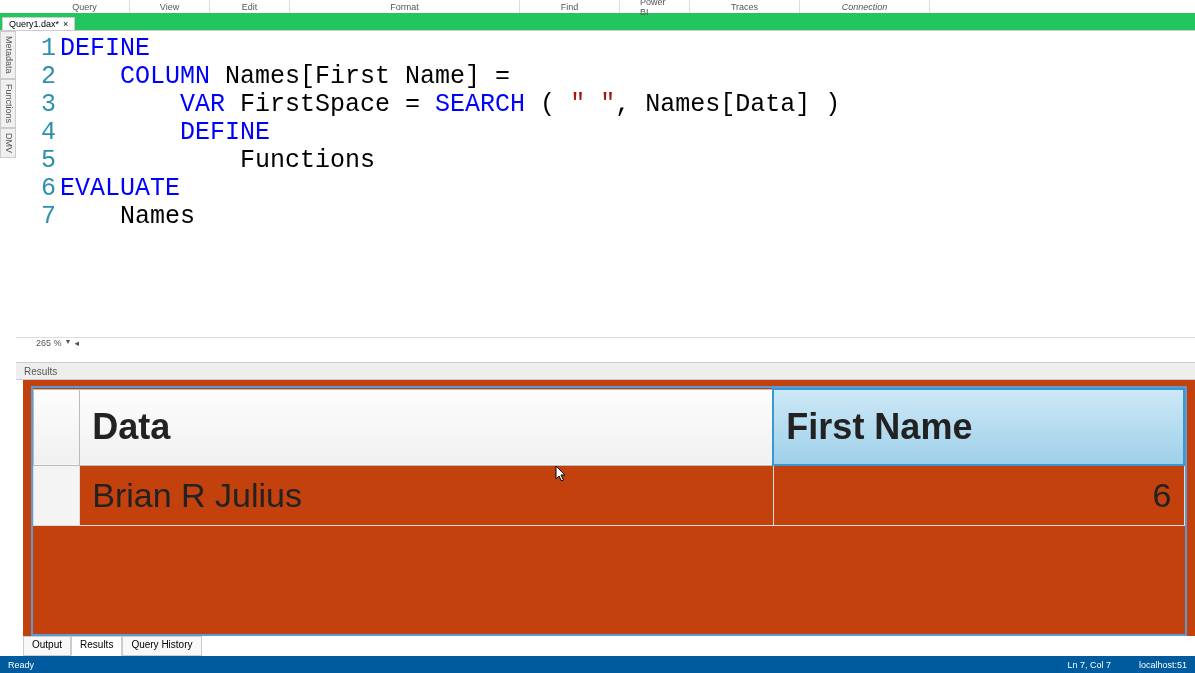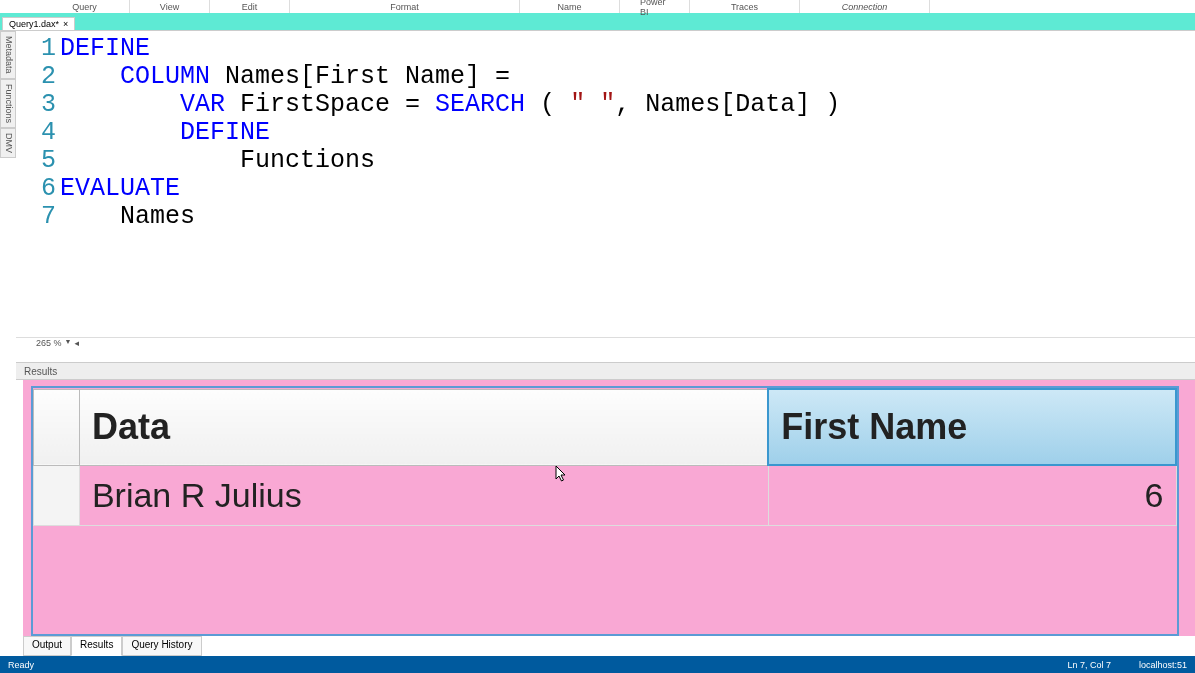--- a/index.html
+++ b/index.html
@@ -207,7 +207,7 @@
     <div class="menu-item" style="width: 80px;">View</div>
     <div class="menu-item" style="width: 80px;">Edit</div>
     <div class="menu-item" style="width: 230px;">Format</div>
-    <div class="menu-item" style="width: 100px;">Name</div>
+    <div class="menu-item" style="width: 100px;">Find</div>
     <div class="menu-item" style="width: 70px;">Power BI</div>
     <div class="menu-item" style="width: 110px;">Traces</div>
     <div class="menu-item" style="width: 130px; font-style: italic;">Connection</div>

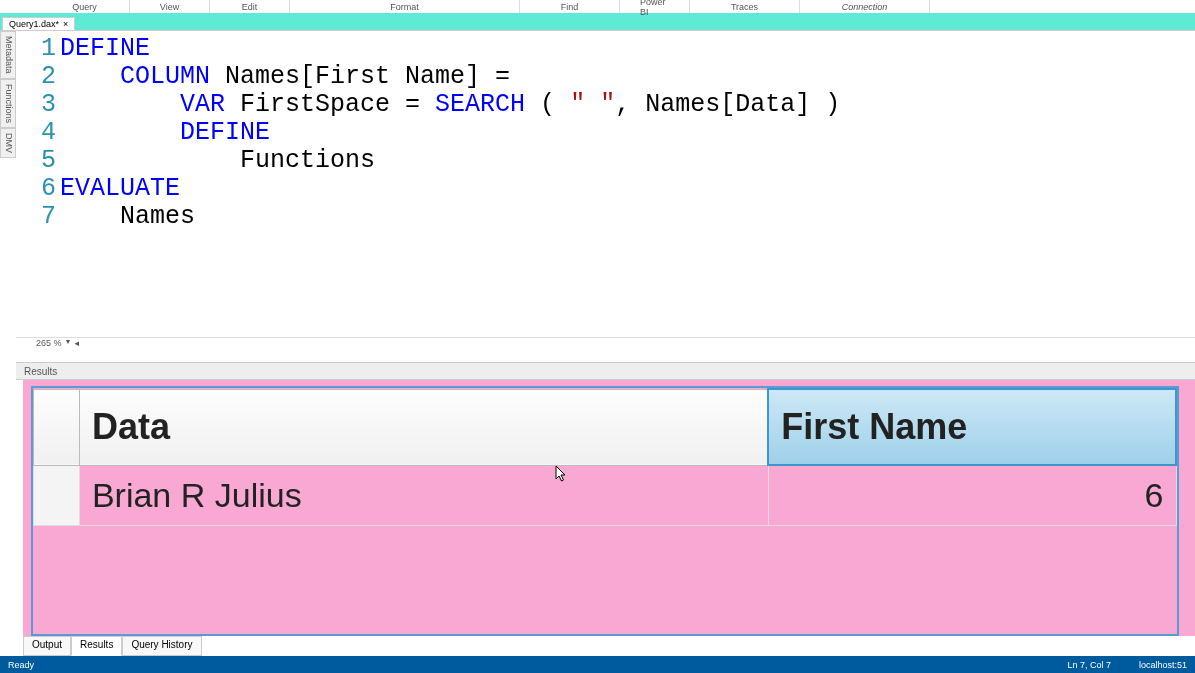--- a/index.html
+++ b/index.html
@@ -29,7 +29,7 @@
 .menu-item:first-child { margin-left: 40px; }
 .tab-strip {
   height: 18px;
-  background: #5eead4;
+  background: #22c55e;
   border-bottom: 1px solid #ccc;
   display: flex;
   align-items: flex-end;

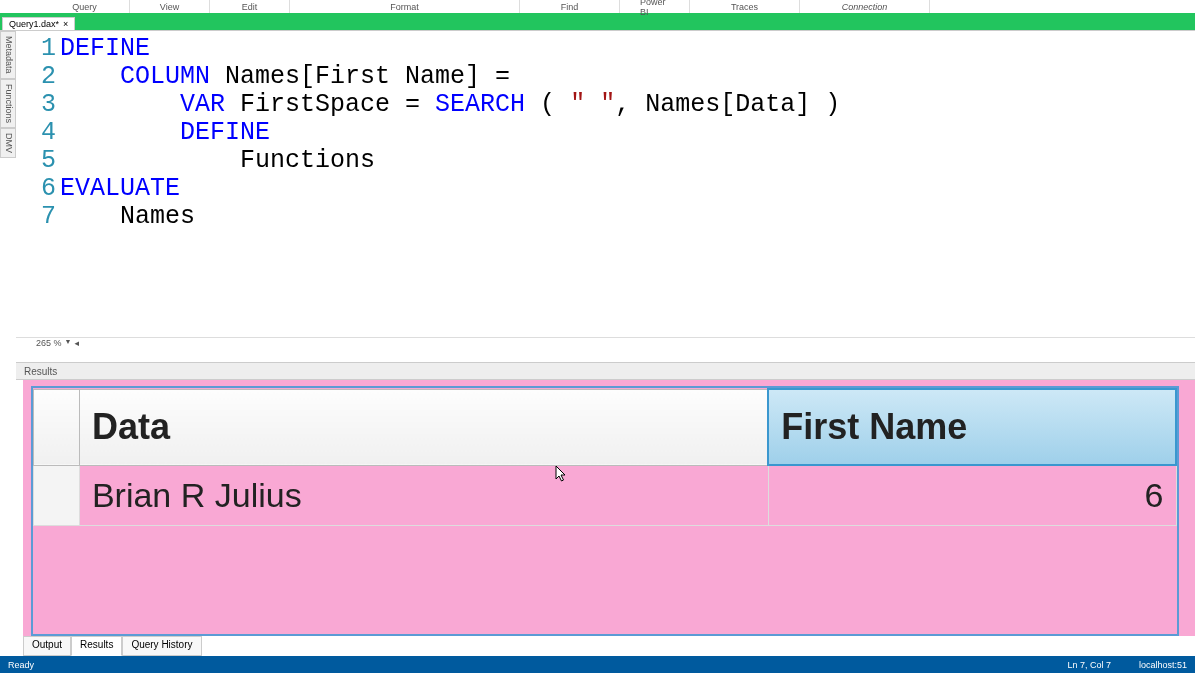--- a/index.html
+++ b/index.html
@@ -125,8 +125,8 @@
   top: 380px;
   right: 0;
   bottom: 37px;
-  background: #f9a8d4;
-  padding: 6px 16px 0 8px;
+  background: #c2410c;
+  padding: 6px 8px 0 8px;
 }
 .grid {
   border: 2px solid #5b9bd5;

